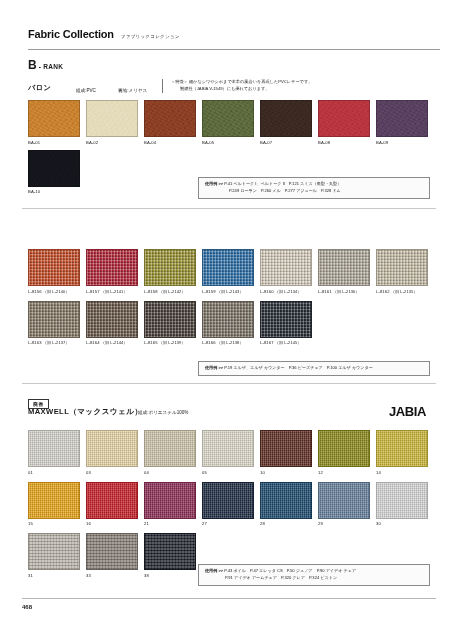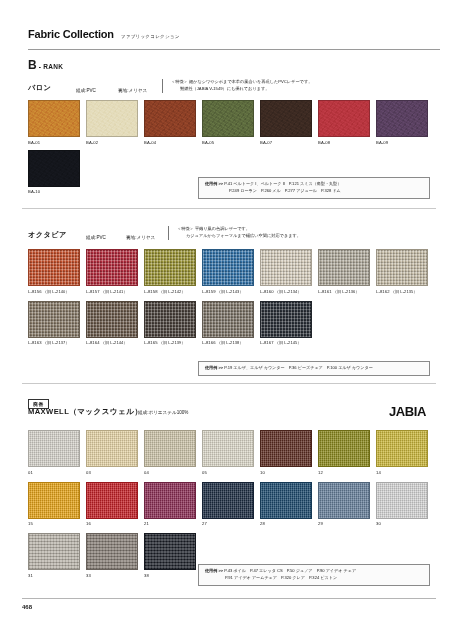--- a/index.html
+++ b/index.html
@@ -195,16 +195,6 @@
 
   <div class="panel-rule" style="top:208px;"></div>
 
-  <div class="sec-head" style="left:28px; top:226px; gap:0;">
-    <span class="sec-name" style="width:58px;">オクタビア</span>
-    <span class="sec-spec" style="width:40px; padding-top:1.5px;">組成:PVC</span>
-    <span class="sec-spec" style="width:42px; padding-top:1.5px;">裏地:メリヤス</span>
-    <span class="sec-divider" style="height:14px; margin:0 8px 0 0;"></span>
-    <span class="sec-desc">
-      <span>＜特徴＞ 平織り風の色調レザーです。</span>
-      <span class="ind">カジュアルからフォーマルまで幅広い空間に対応できます。</span>
-    </span>
-  </div>
 
   <div class="sw-grid" style="left:28px; top:249px; width:400px; gap:7px 6px;">
     <div class="sw-cell">

